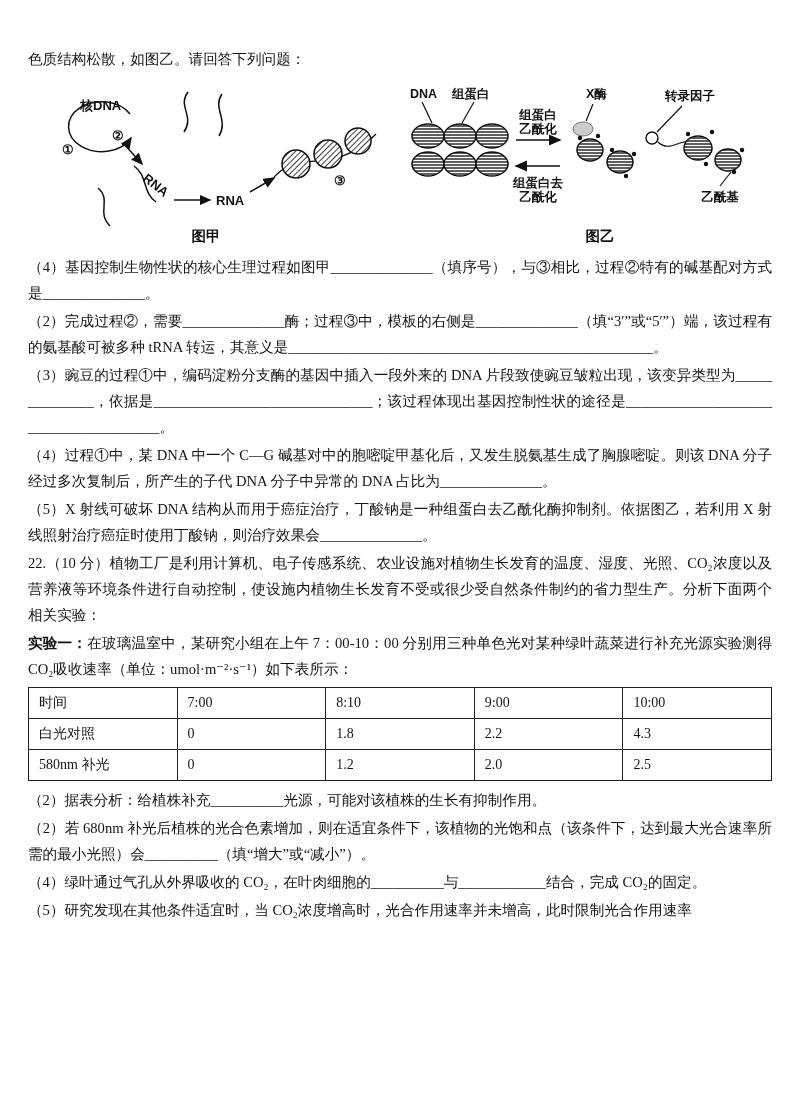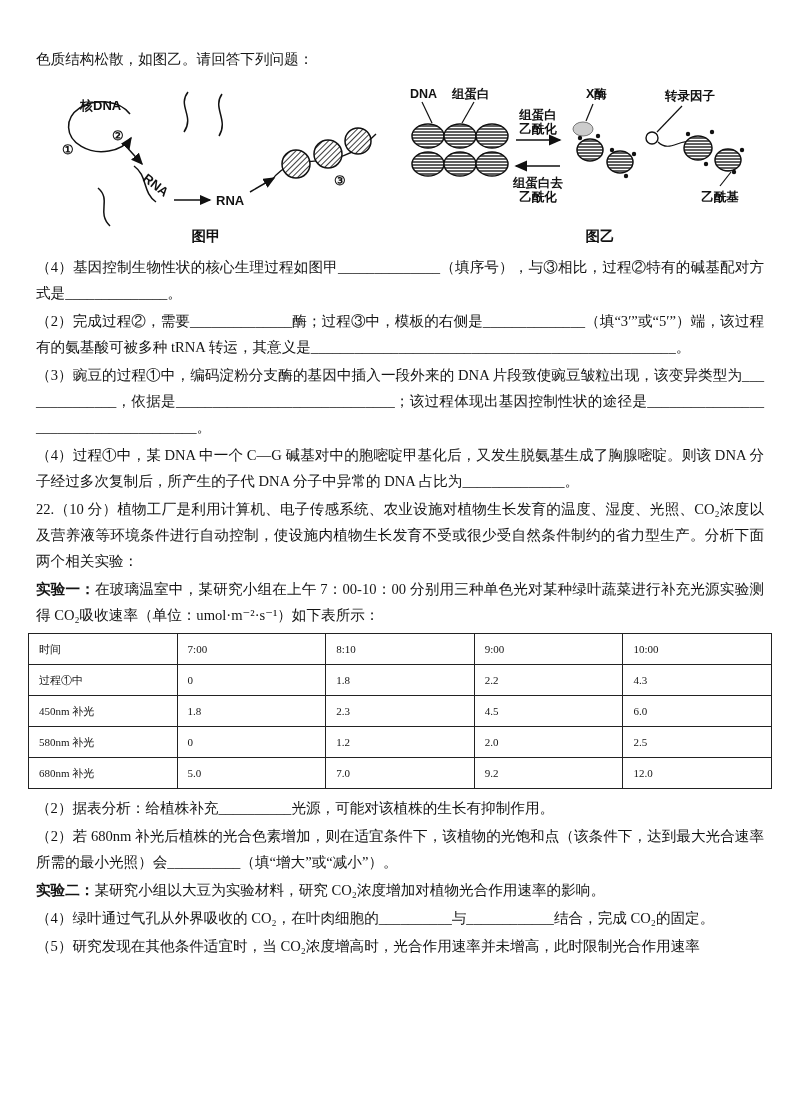--- a/index.html
+++ b/index.html
@@ -10,7 +10,7 @@
     font-family: "Liberation Serif", "DejaVu Serif", serif;
     font-size: 14.6px; line-height: 26px; color: #141414;
   }
-  p { margin: 2px 8px; text-align: justify; word-break: break-all; }
+  p { margin: 2px 0; text-align: justify; word-break: break-all; }
   .bold { font-weight: bold; }
   .figures {
     display: flex; justify-content: center; align-items: flex-end;

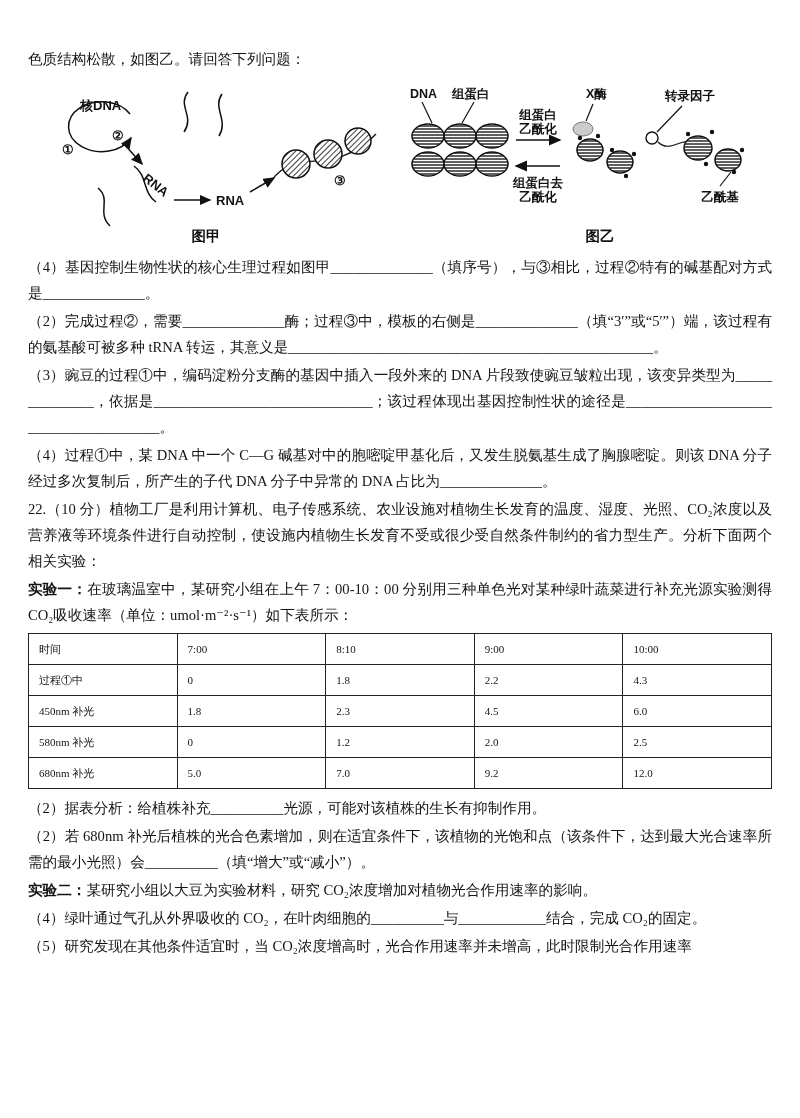--- a/index.html
+++ b/index.html
@@ -143,6 +143,7 @@
   <p>（2）完成过程②，需要______________酶；过程③中，模板的右侧是______________（填“3′”或“5′”）端，该过程有的氨基酸可被多种 tRNA 转运，其意义是__________________________________________________。</p>
   <p>（3）豌豆的过程①中，编码淀粉分支酶的基因中插入一段外来的 DNA 片段致使豌豆皱粒出现，该变异类型为______________，依据是______________________________；该过程体现出基因控制性状的途径是______________________________________。</p>
   <p>（4）过程①中，某 DNA 中一个 C—G 碱基对中的胞嘧啶甲基化后，又发生脱氨基生成了胸腺嘧啶。则该 DNA 分子经过多次复制后，所产生的子代 DNA 分子中异常的 DNA 占比为______________。</p>
+  <p>（5）X 射线可破坏 DNA 结构从而用于癌症治疗，丁酸钠是一种组蛋白去乙酰化酶抑制剂。依据图乙，若利用 X 射线照射治疗癌症时使用丁酸钠，则治疗效果会______________。</p>
 
   <p>22.（10 分）植物工厂是利用计算机、电子传感系统、农业设施对植物生长发育的温度、湿度、光照、CO₂浓度以及营养液等环境条件进行自动控制，使设施内植物生长发育不受或很少受自然条件制约的省力型生产。分析下面两个相关实验：</p>
 

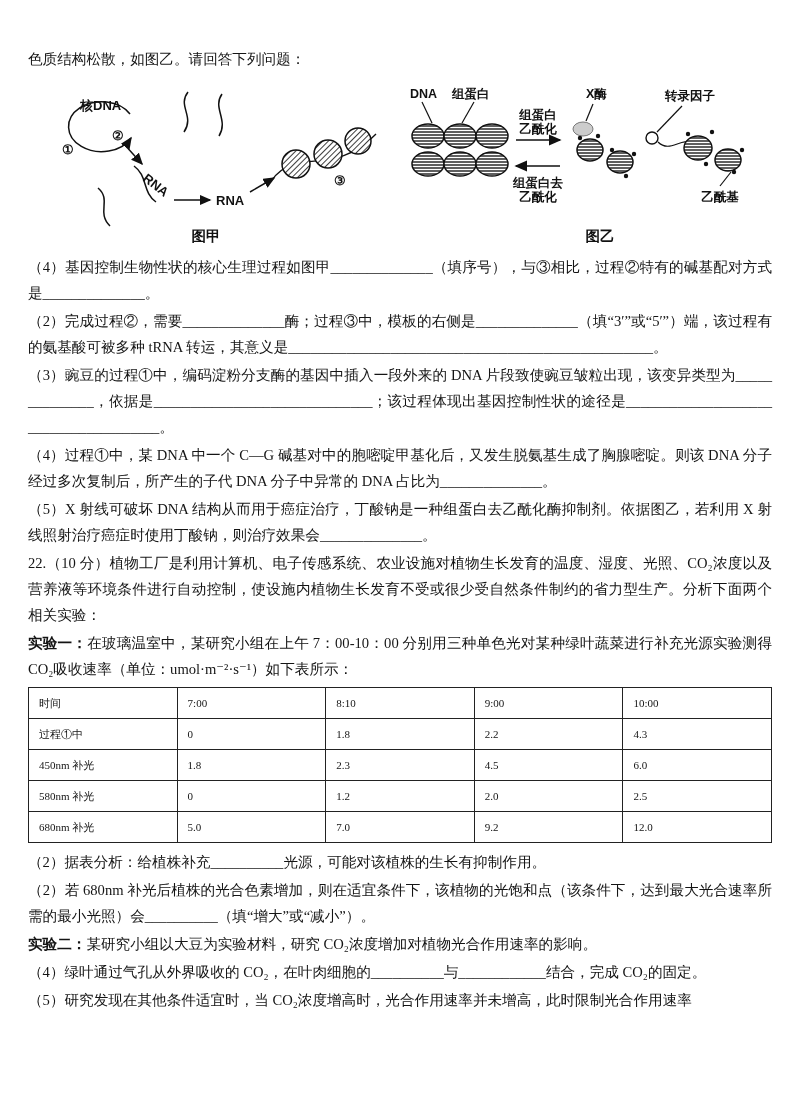--- a/index.html
+++ b/index.html
@@ -19,7 +19,7 @@
   .fig text { font-family: "Liberation Sans", sans-serif; }
   table.exp {
     border-collapse: collapse; width: 100%; margin: 5px 0 6px 0;
-    font-size: 11px;
+    font-size: 14px;
   }
   table.exp td {
     border: 1px solid #222; height: 29px; padding: 2px 10px;

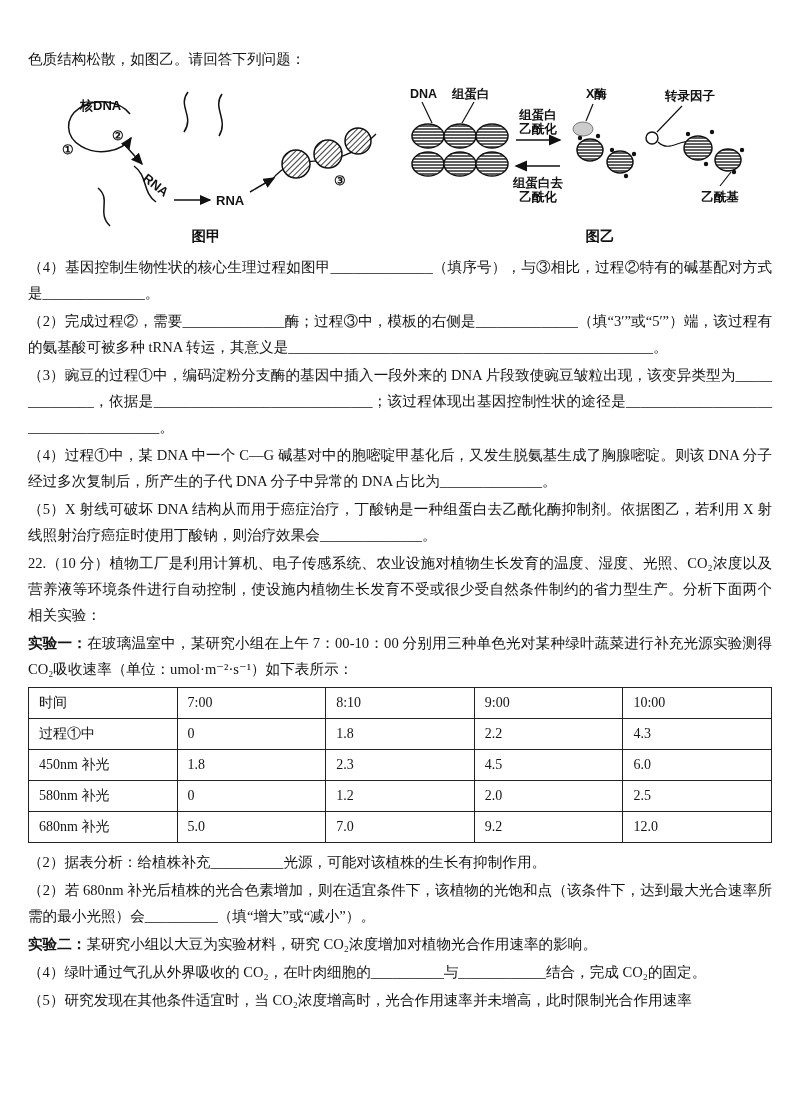--- a/index.html
+++ b/index.html
@@ -159,7 +159,7 @@
         <td class="cv">10:00</td>
       </tr>
       <tr>
-        <td class="c0">过程①中</td>
+        <td class="c0">白光对照</td>
         <td>0</td>
         <td>1.8</td>
         <td>2.2</td>

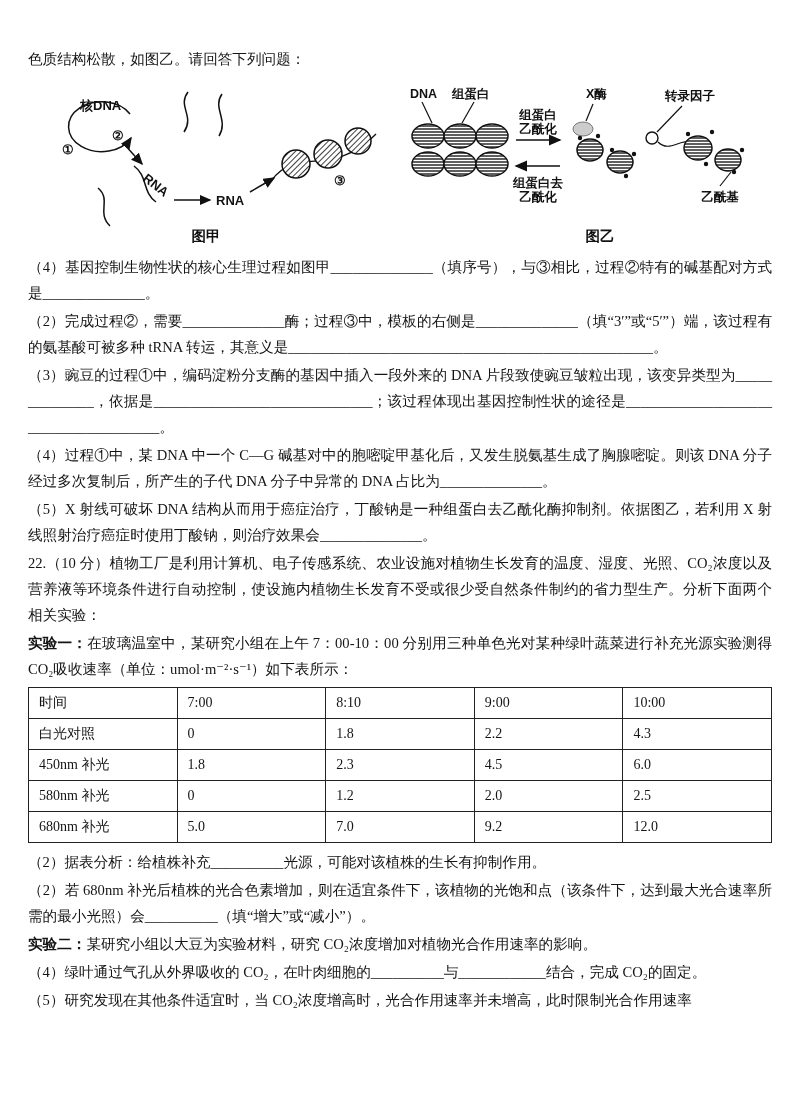--- a/index.html
+++ b/index.html
@@ -166,13 +166,6 @@
         <td>4.3</td>
       </tr>
       <tr>
-        <td class="c0">450nm 补光</td>
-        <td>1.8</td>
-        <td>2.3</td>
-        <td>4.5</td>
-        <td>6.0</td>
-      </tr>
-      <tr>
         <td class="c0">580nm 补光</td>
         <td>0</td>
         <td>1.2</td>

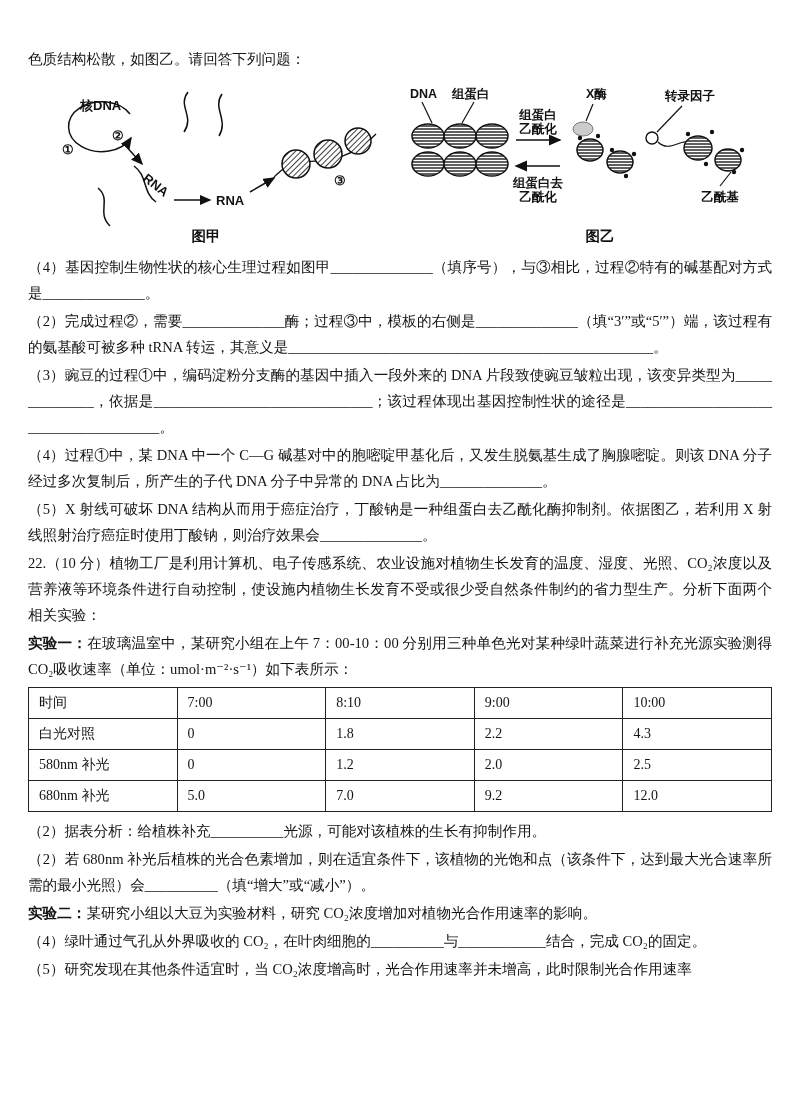--- a/index.html
+++ b/index.html
@@ -172,13 +172,6 @@
         <td>2.0</td>
         <td>2.5</td>
       </tr>
-      <tr>
-        <td class="c0">680nm 补光</td>
-        <td>5.0</td>
-        <td>7.0</td>
-        <td>9.2</td>
-        <td>12.0</td>
-      </tr>
     </tbody>
   </table>
 

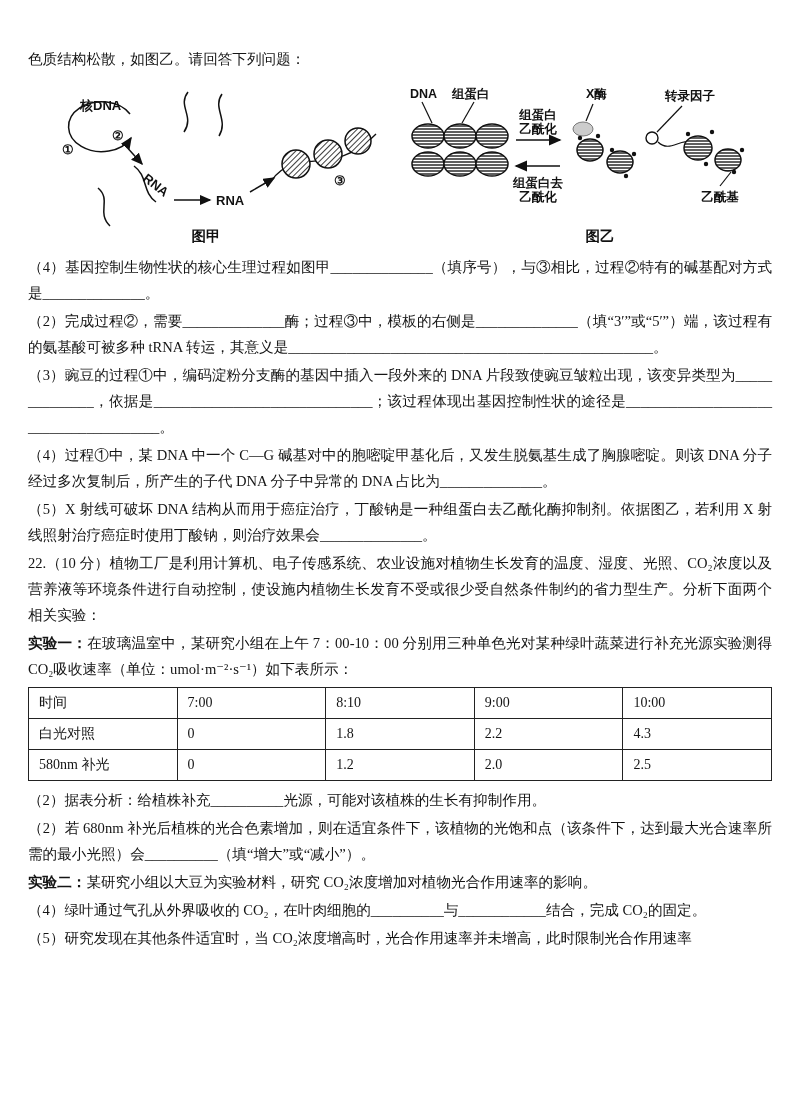--- a/index.html
+++ b/index.html
@@ -178,7 +178,6 @@
   <p>（2）据表分析：给植株补充__________光源，可能对该植株的生长有抑制作用。</p>
   <p>（2）若 680nm 补光后植株的光合色素增加，则在适宜条件下，该植物的光饱和点（该条件下，达到最大光合速率所需的最小光照）会__________（填“增大”或“减小”）。</p>
 
-  <p><span class="bold">实验二：</span><span>某研究小组以大豆为实验材料，研究 CO₂浓度增加对植物光合作用速率的影响。</span></p>
 
   <p>（4）绿叶通过气孔从外界吸收的 CO₂，在叶肉细胞的__________与____________结合，完成 CO₂的固定。</p>
   <p>（5）研究发现在其他条件适宜时，当 CO₂浓度增高时，光合作用速率并未增高，此时限制光合作用速率</p>

